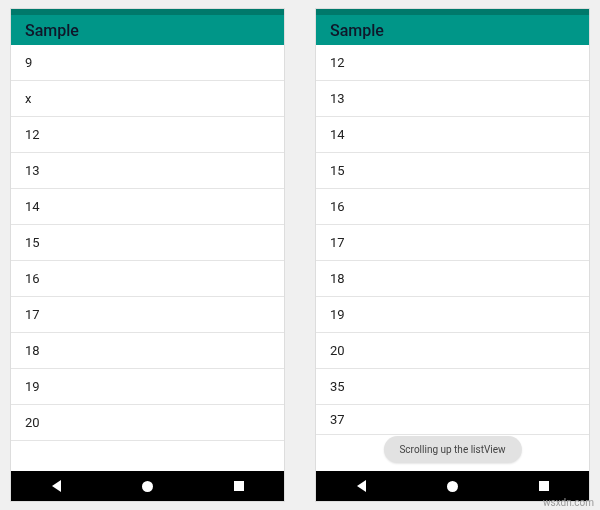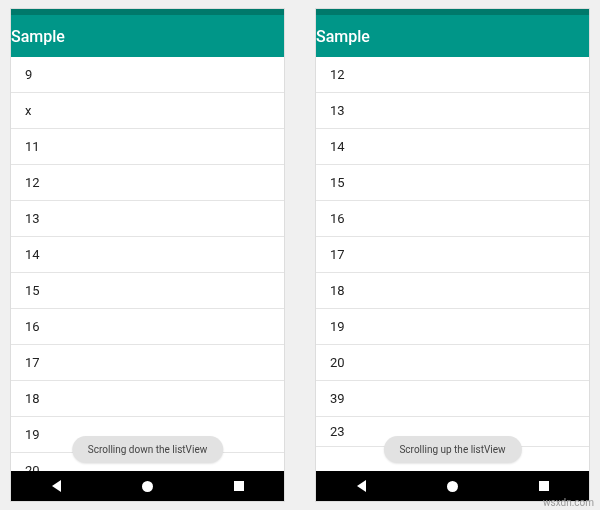--- a/index.html
+++ b/index.html
@@ -31,13 +31,14 @@
       background: #00796b;
     }
     .app-bar {
-      height: 42px;
+      height: 30px;
       background: #009688;
-      color: #ffffff;
+      color: #0f172a;
       font-size: 16px;
       font-weight: 500;
       display: flex;
       align-items: center;
+      padding-left: 14px;
     }
     .list-container {
       flex: 1;

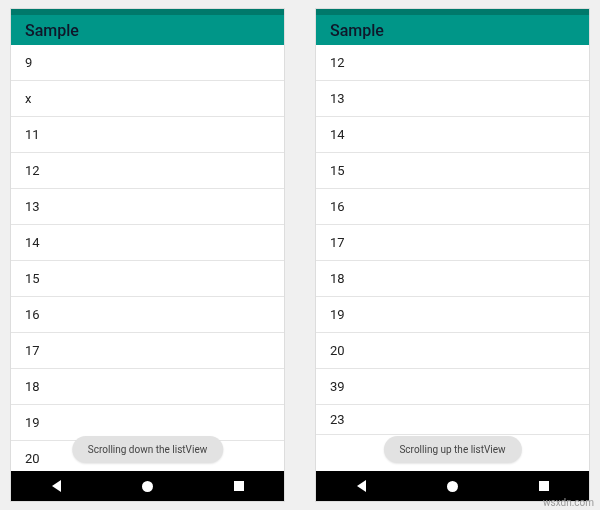--- a/index.html
+++ b/index.html
@@ -128,9 +128,6 @@
         <span>x</span>
       </div>
     <div class="list-item">
-        <span>11</span>
-      </div>
-    <div class="list-item">
         <span>12</span>
       </div>
     <div class="list-item">

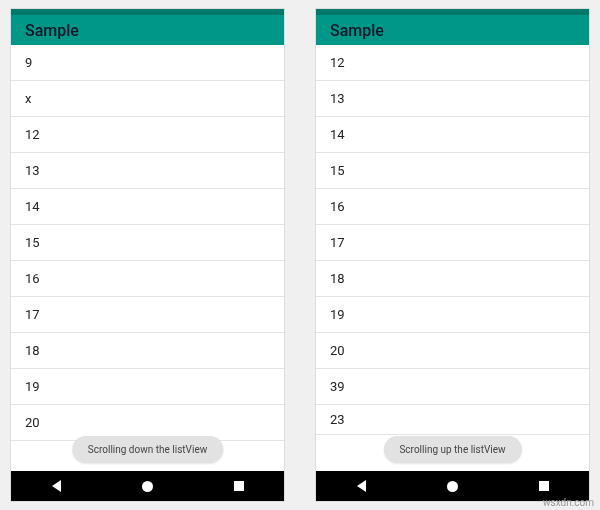--- a/index.html
+++ b/index.html
@@ -203,7 +203,7 @@
         <span>20</span>
       </div>
     <div class="list-item">
-        <span>39</span>
+        <span>35</span>
       </div>
     <div class="list-item list-item-short">
         <span>23</span>

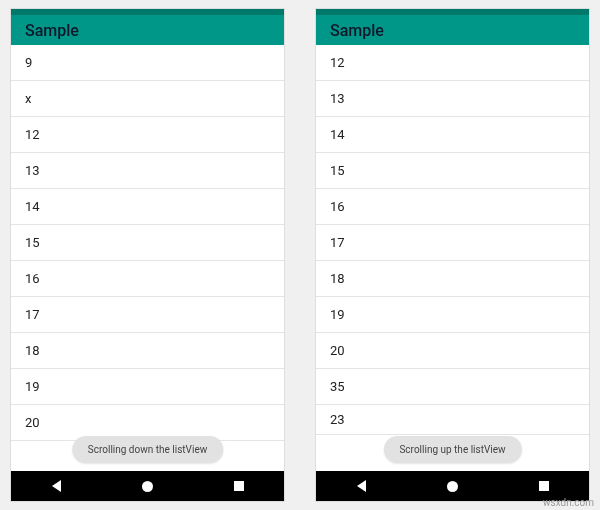--- a/index.html
+++ b/index.html
@@ -206,7 +206,7 @@
         <span>35</span>
       </div>
     <div class="list-item list-item-short">
-        <span>23</span>
+        <span>37</span>
       </div>
     <div class="toast"><span>Scrolling up the listView</span></div>
   </div>

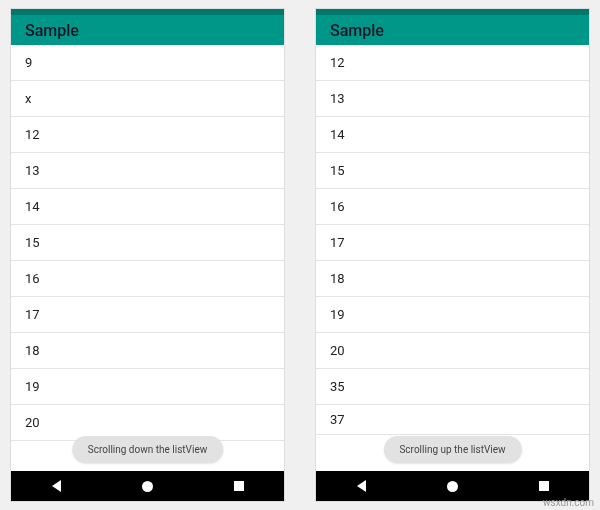--- a/index.html
+++ b/index.html
@@ -154,7 +154,6 @@
     <div class="list-item">
         <span>20</span>
       </div>
-    <div class="toast"><span>Scrolling down the listView</span></div>
   </div>
   <div class="nav-bar">
     <div class="nav-icon">

